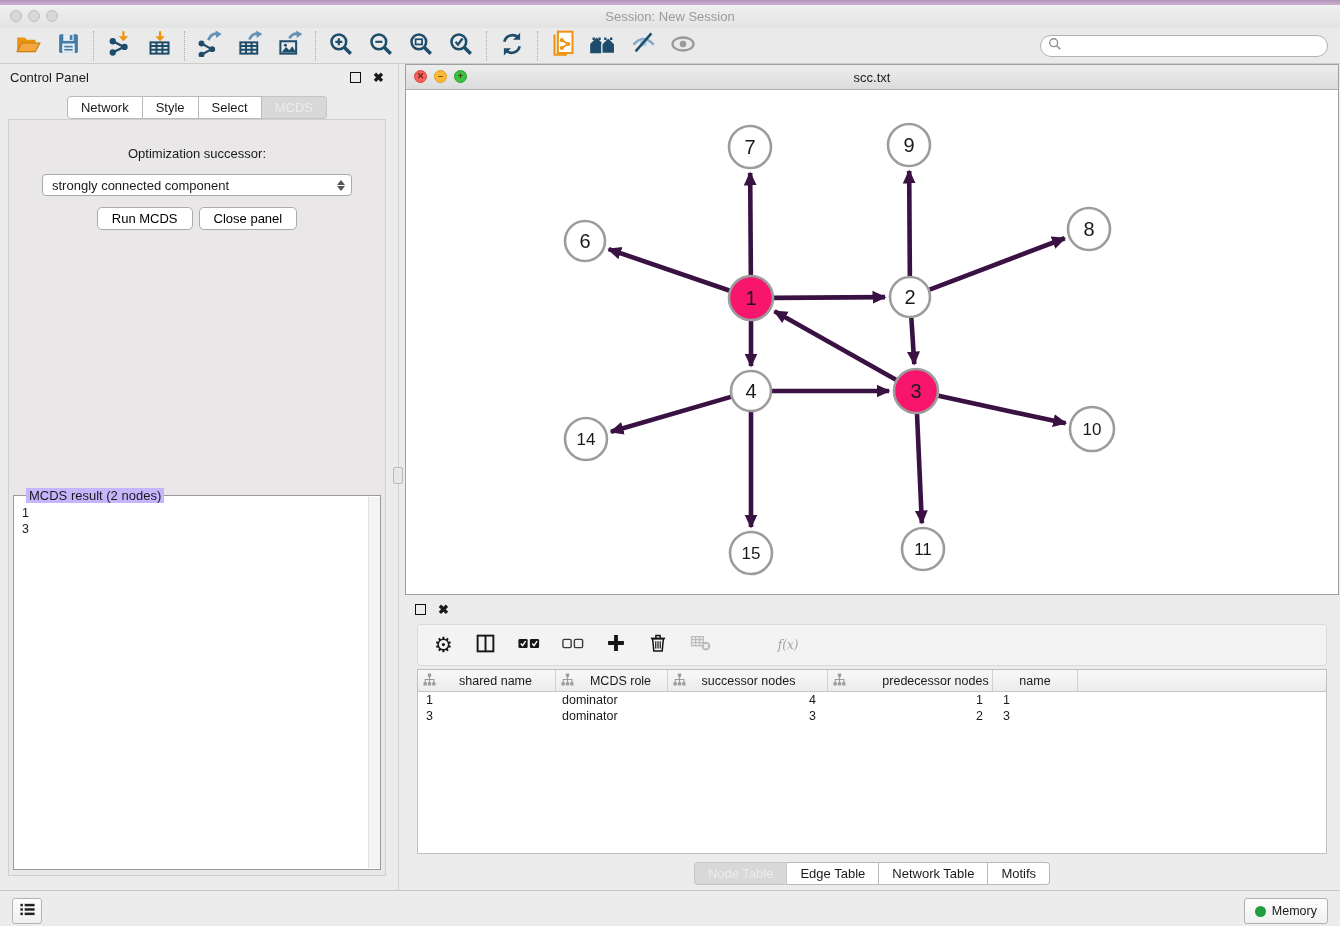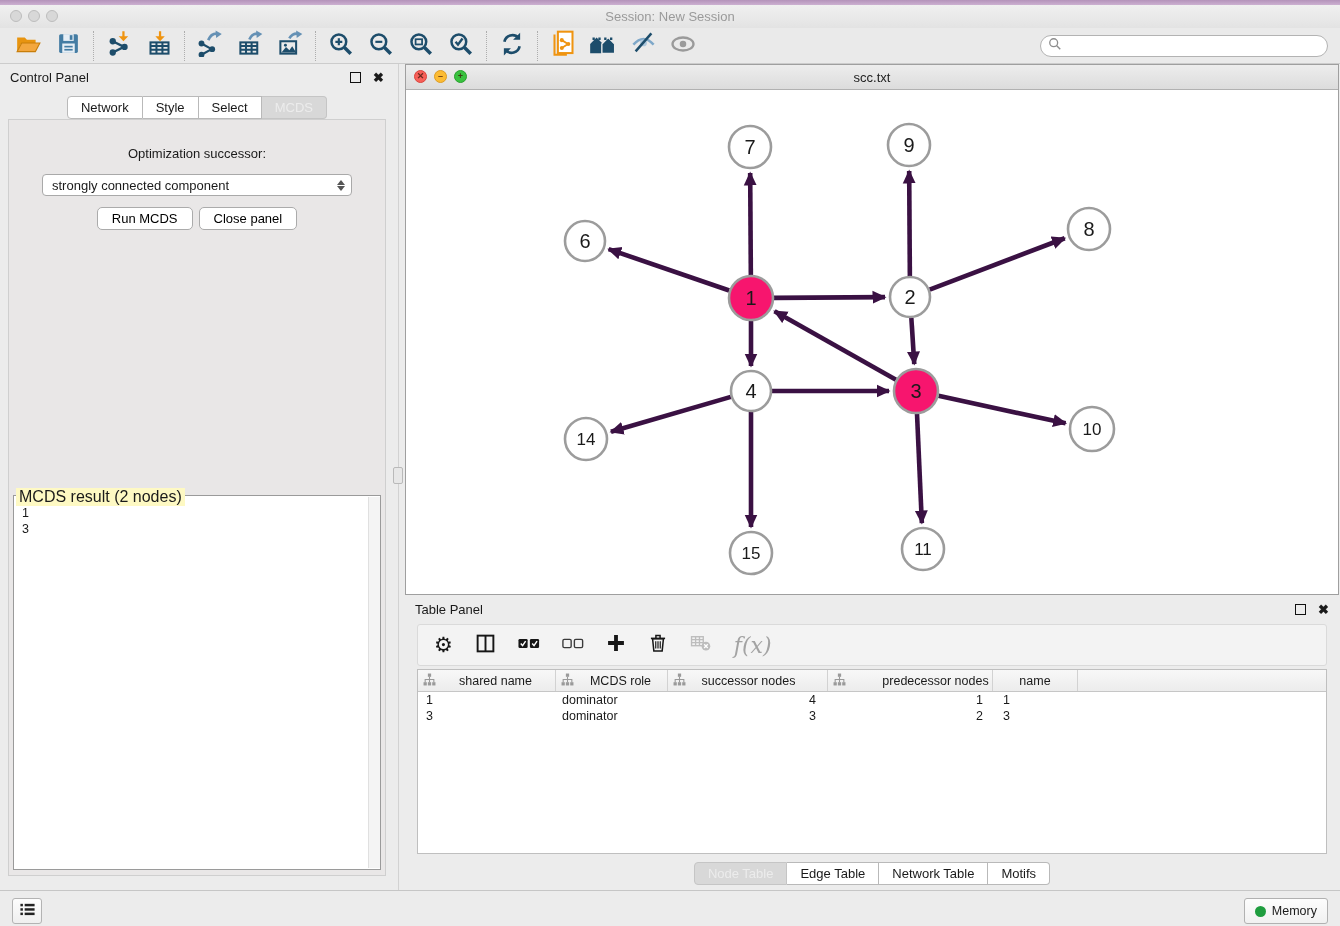--- a/index.html
+++ b/index.html
@@ -45,7 +45,7 @@
   .btn{background:#fff;border:1px solid #ababab;border-radius:5px;font-size:13px;padding:3px 14px;
        font-family:"Liberation Sans",sans-serif;}
   .result-box{position:absolute;left:4px;right:4px;top:375px;bottom:5px;border:1px solid #9a9a9a;background:#fff;}
-  .result-legend{position:absolute;top:-8px;left:2px;background:#fef9c3;padding:0 3px;font-size:16px;}
+  .result-legend{position:absolute;top:-8px;left:12px;background:#c4b5fd;padding:0 3px;font-size:13px;}
   .result-lines{padding:9px 0 0 8px;font-size:12.5px;line-height:16px;}
   .result-scroll{position:absolute;right:0;top:1px;bottom:1px;width:11px;background:#f4f4f4;border-left:1px solid #e0e0e0;}
   

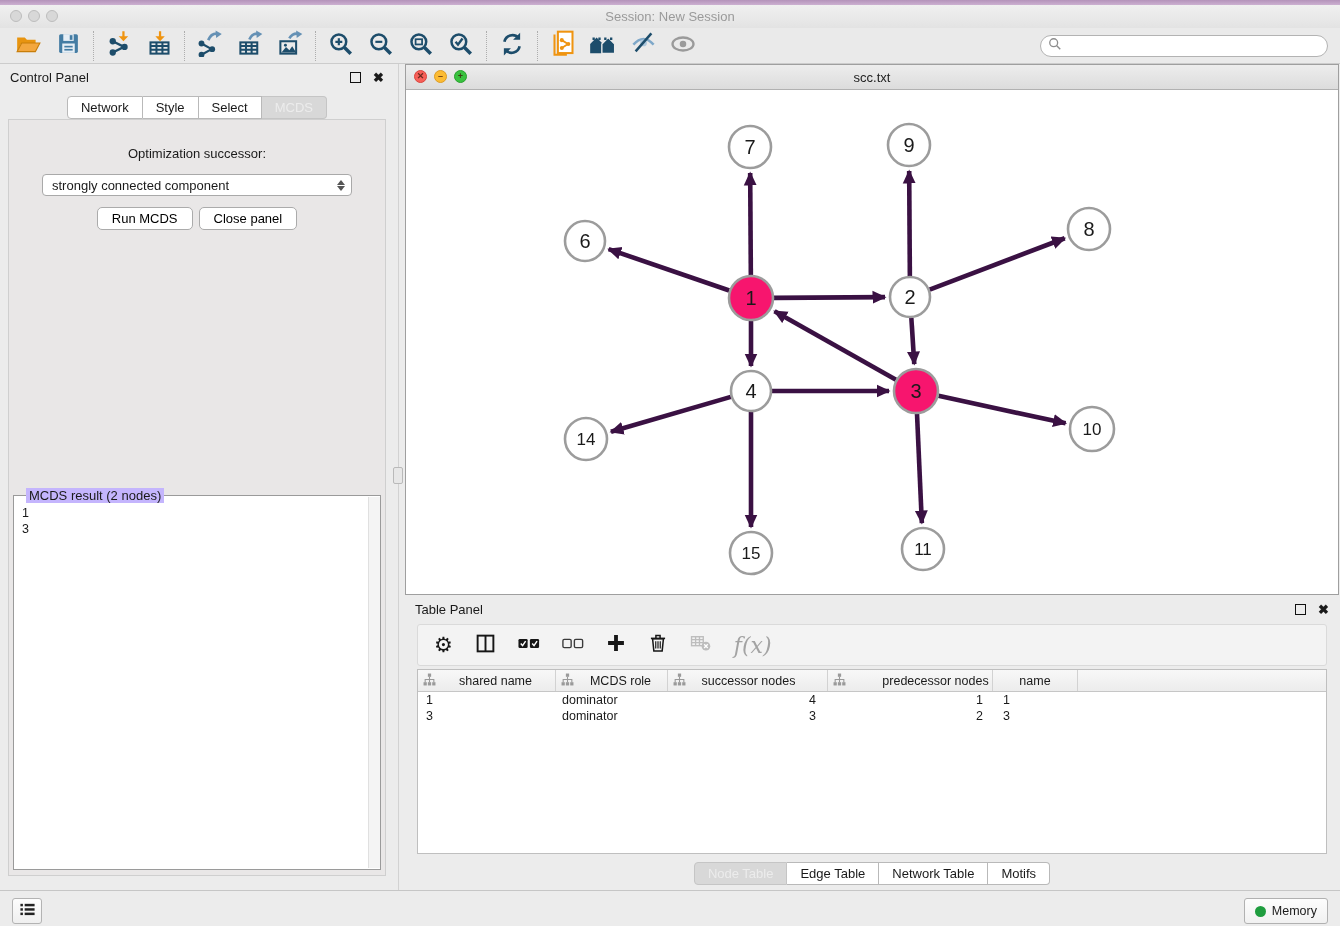--- a/index.html
+++ b/index.html
@@ -391,7 +391,6 @@
 
 <div class="abs table-panel">
   <div class="cp-header">
-    <span class="ph-title">Table Panel</span>
     <span class="ph-float"></span>
     <span class="ph-close">✖</span>
   </div>

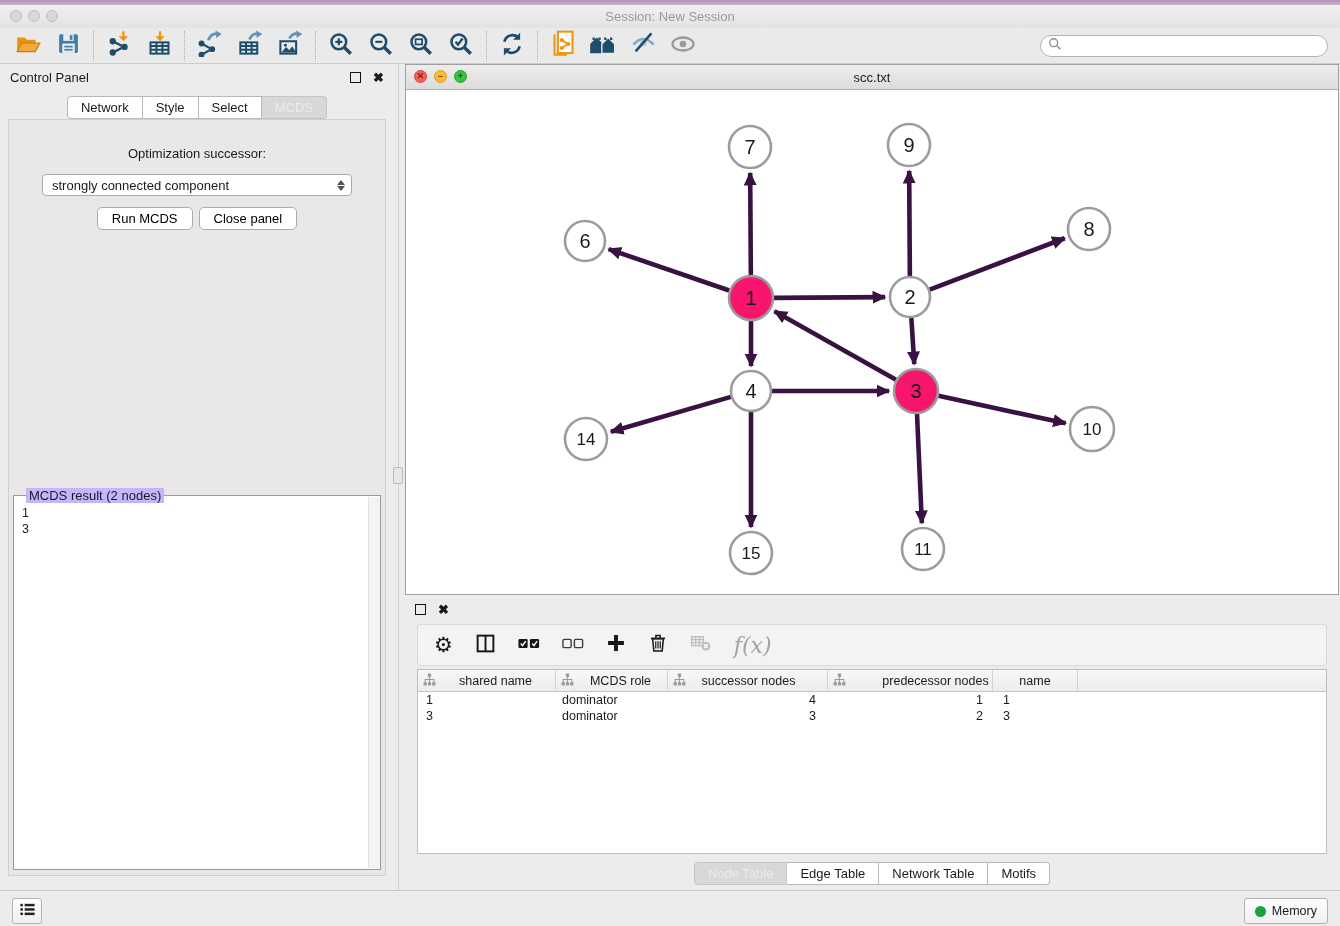--- a/index.html
+++ b/index.html
@@ -66,7 +66,7 @@
               border:1px solid #dadada;border-radius:3px;display:flex;align-items:center;gap:22px;padding-left:16px;box-sizing:border-box;}
   .tp-toolbar .ticon{display:flex;align-items:center;justify-content:center;}
   .gear-glyph{font-size:21px;color:#161616;}
-  .fx{font-family:"DejaVu Serif",serif;font-style:italic;font-size:22px;color:#a3a3a3;}
+  .fx{font-family:"DejaVu Serif",serif;font-style:italic;font-size:12px;color:#a3a3a3;margin-left:44px;}
   .tp-table{position:absolute;left:12px;right:12px;top:73px;height:185px;background:#fff;border:1px solid #bfbfbf;box-sizing:border-box;overflow:hidden;}
   .th-row{display:flex;height:21px;background:linear-gradient(#f8f8f8,#ececec);border-bottom:1px solid #c6c6c6;}
   .th{display:flex;align-items:center;font-size:12.5px;border-right:1px solid #d2d2d2;box-sizing:border-box;}

